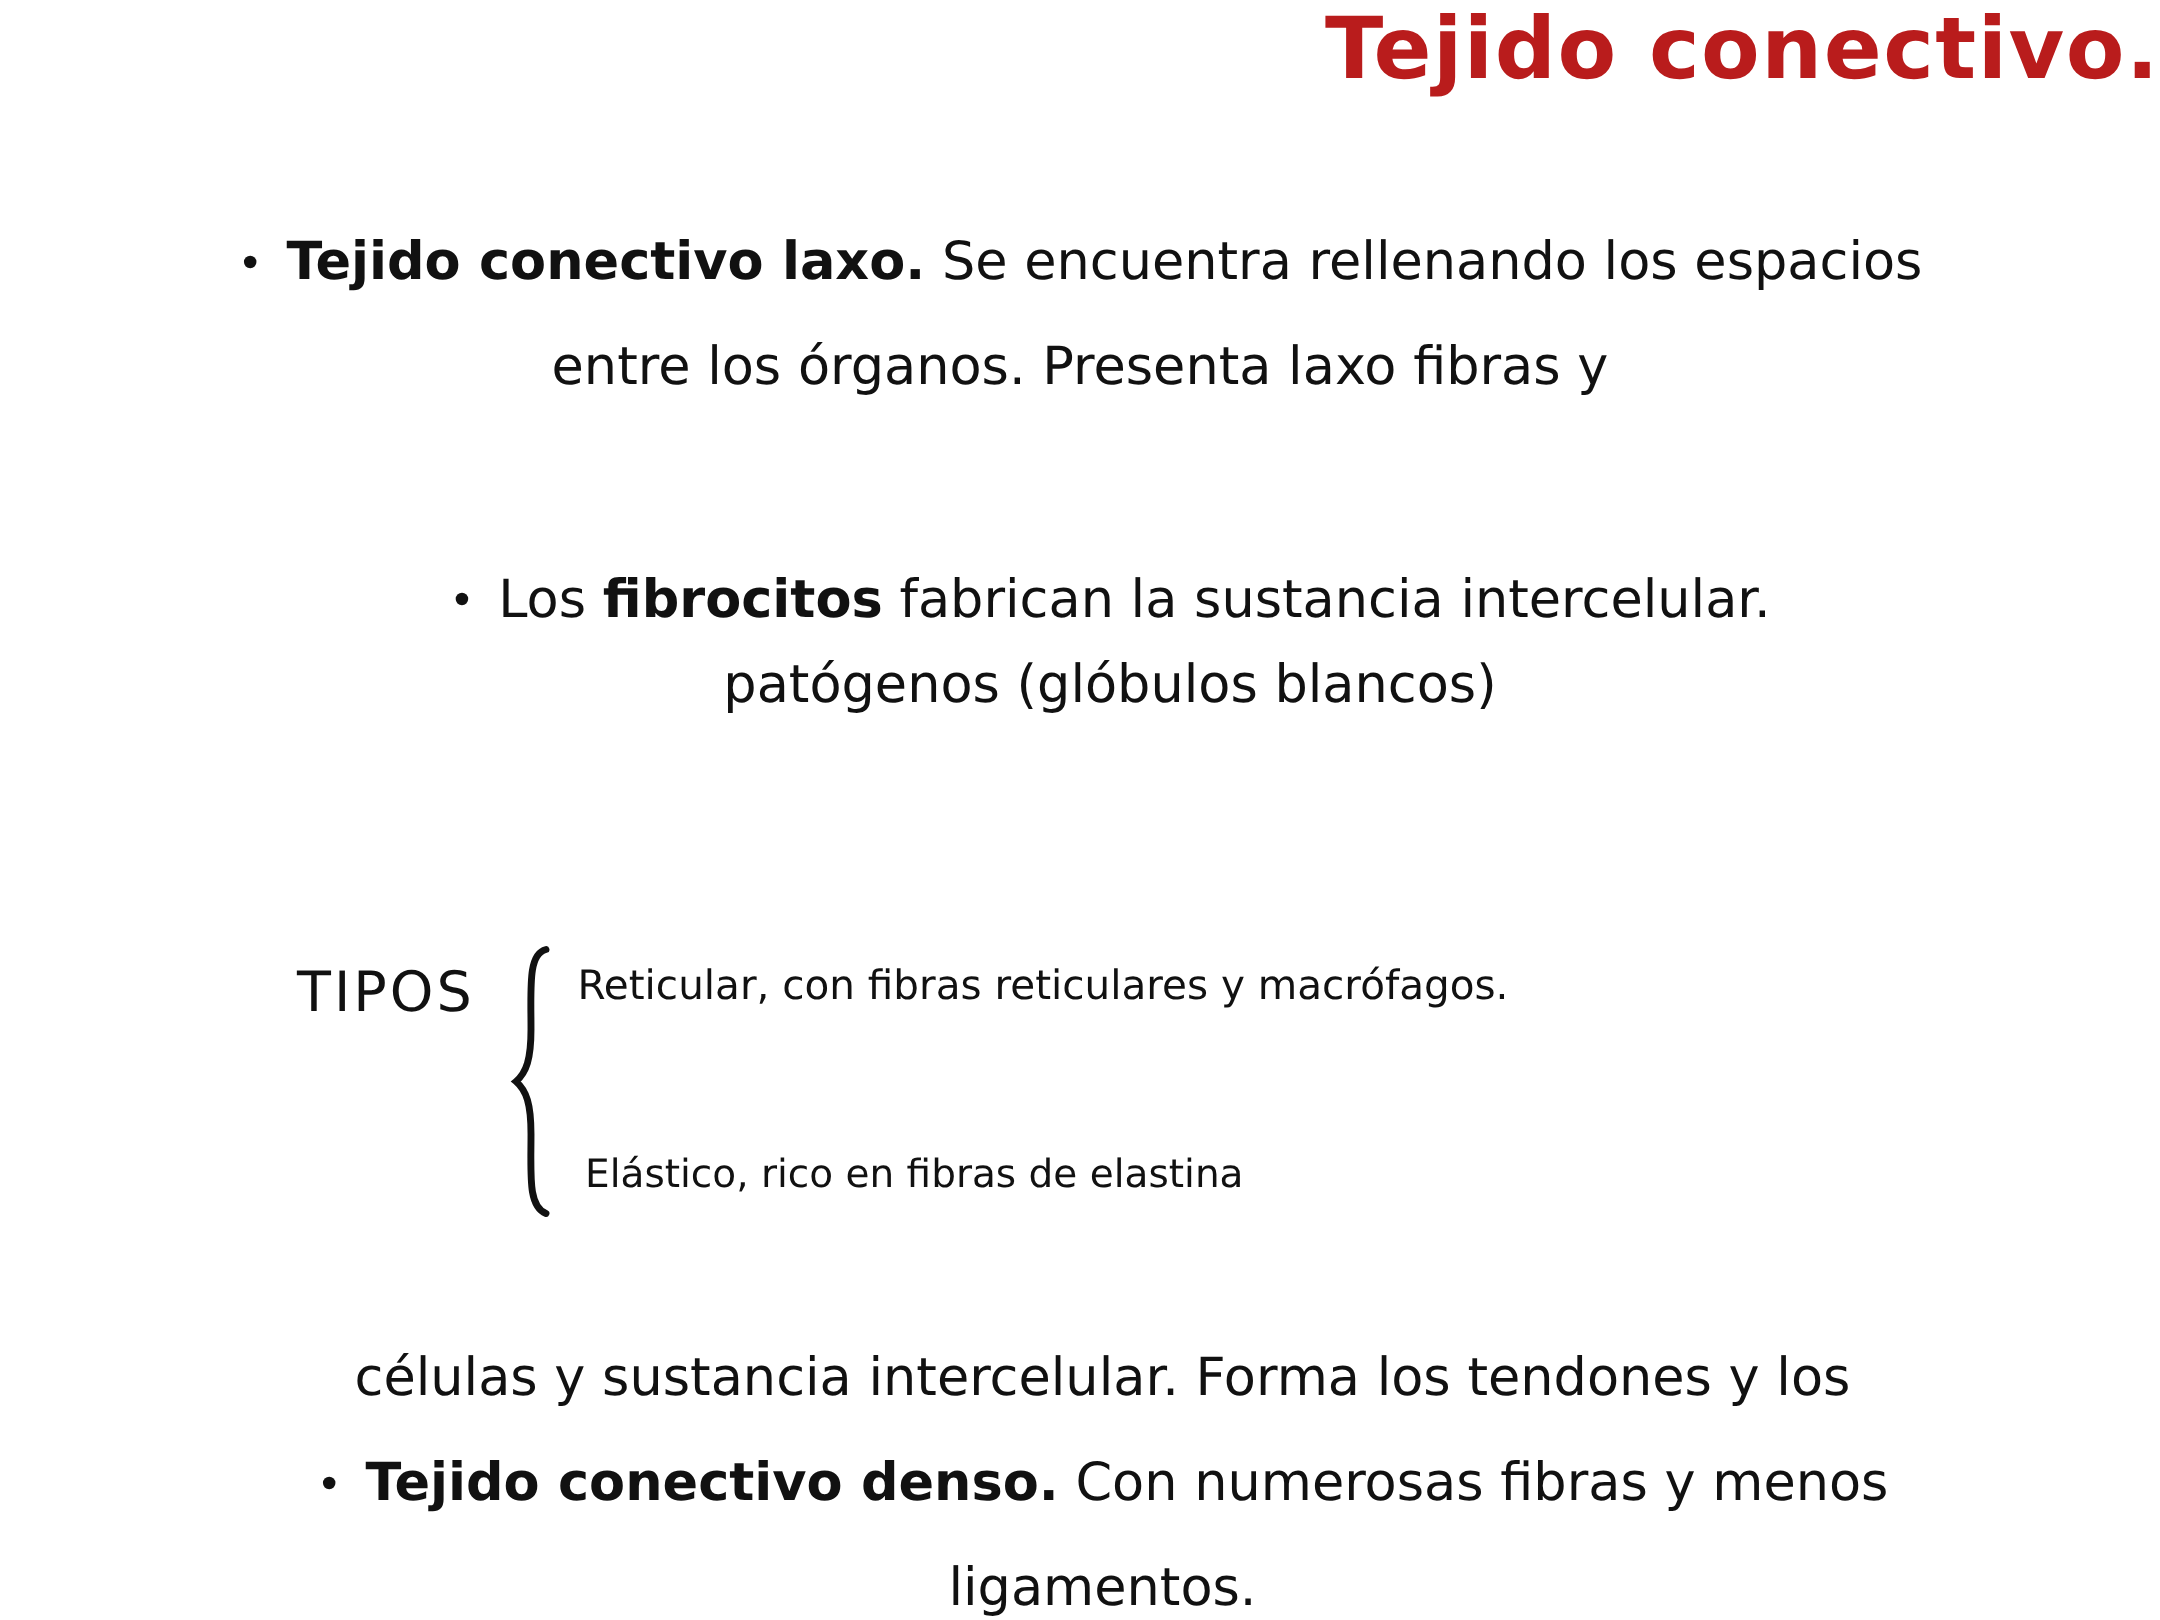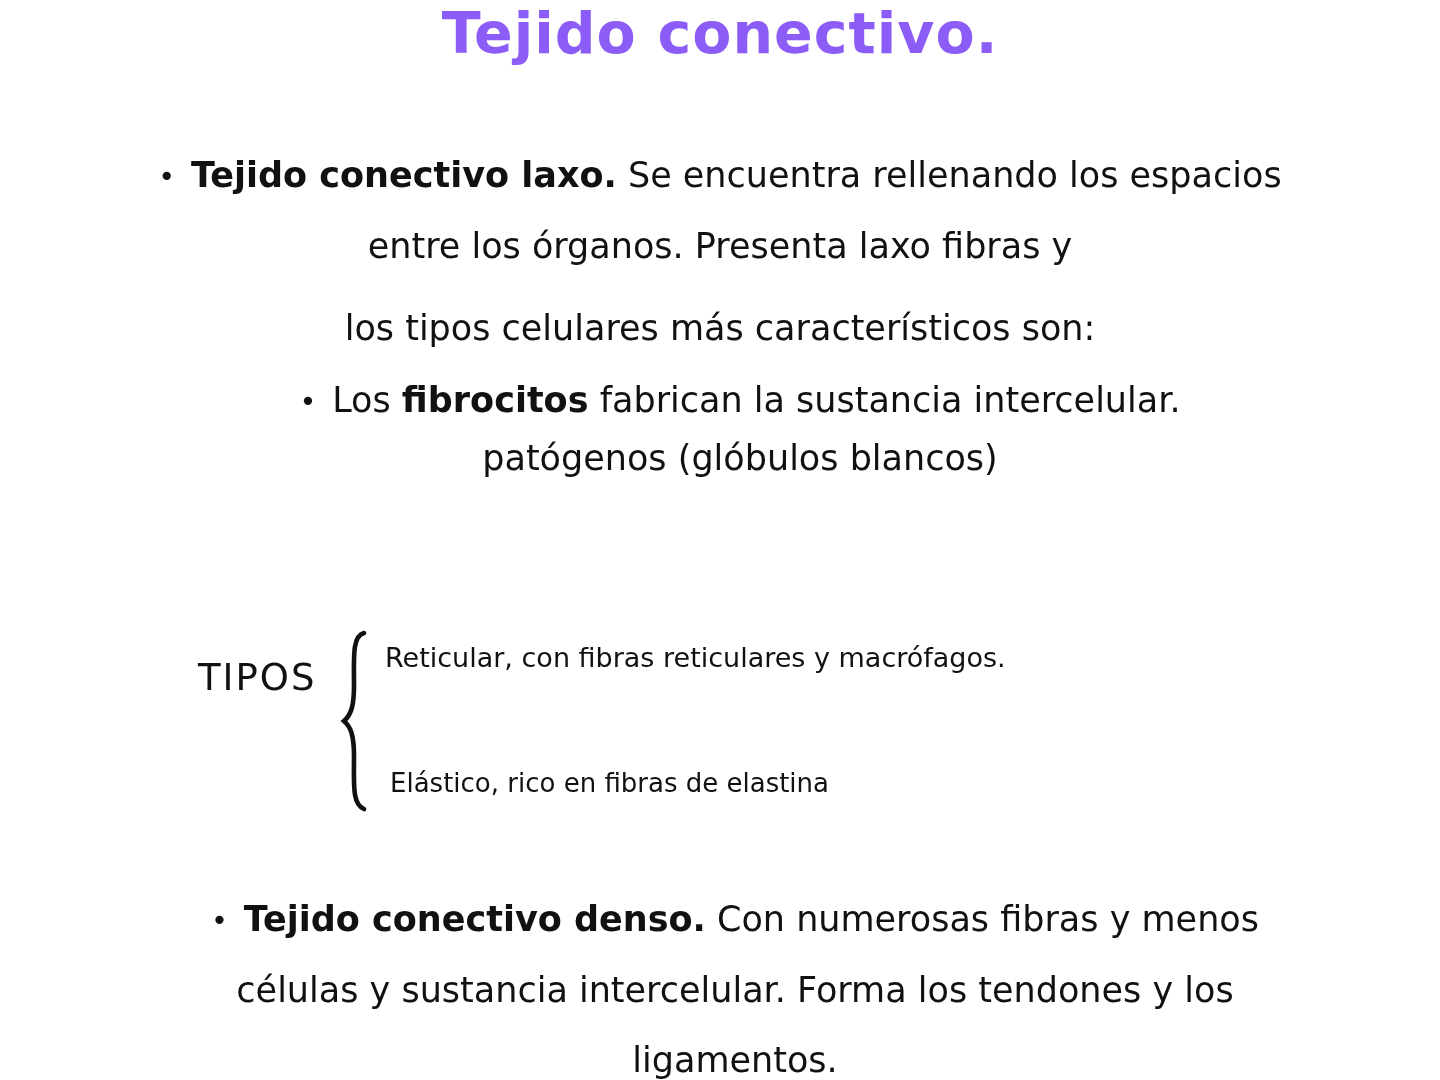--- a/index.html
+++ b/index.html
@@ -97,7 +97,7 @@
 
 <div class="slide" style="background: rgb(255, 255, 255); color: rgb(17, 17, 17);">
 
-  <h1 class="title" style="color: #8b5cf6;">Tejido conectivo.</h1>
+  <h1 class="title" style="color: #b91c1c; text-align: right;">Tejido conectivo.</h1>
 
   <div class="para para-laxo">
     <div class="line"><span class="bullet">•</span><b>Tejido conectivo laxo.</b>

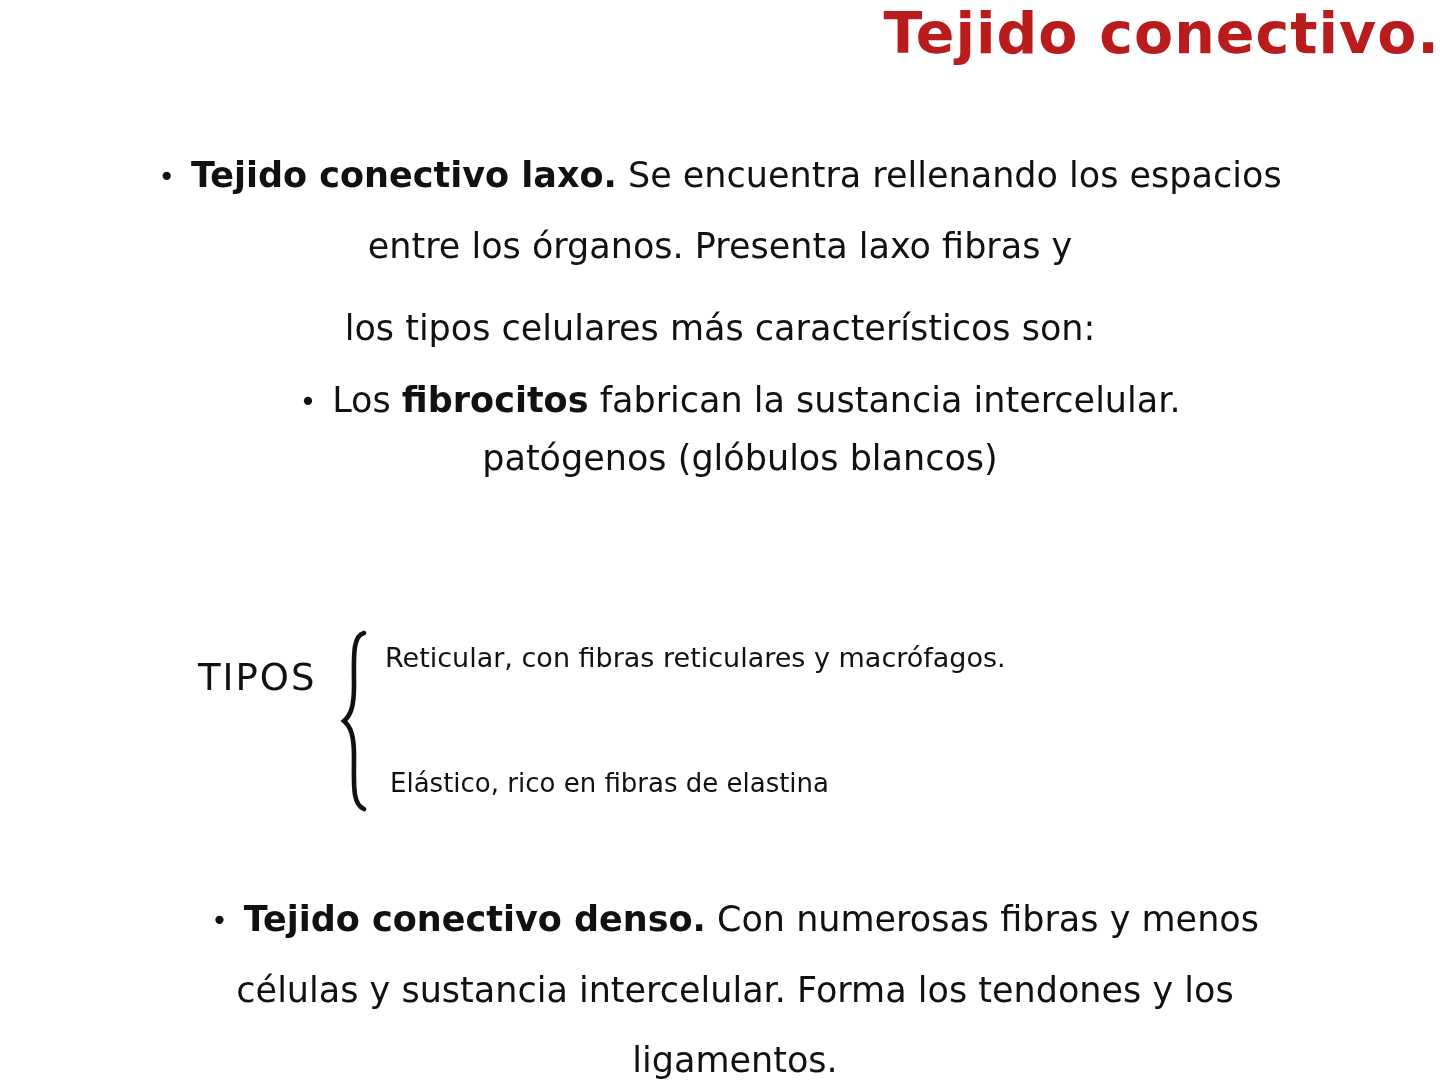--- a/index.html
+++ b/index.html
@@ -104,7 +104,6 @@
       <span>Se encuentra rellenando los espacios</span>
     </div>
     <div class="line">entre los órganos. Presenta laxo fibras y</div>
-    <div class="line line-gap">los tipos celulares más característicos son:</div>
   </div>
 
   <div class="para sub-bullets">

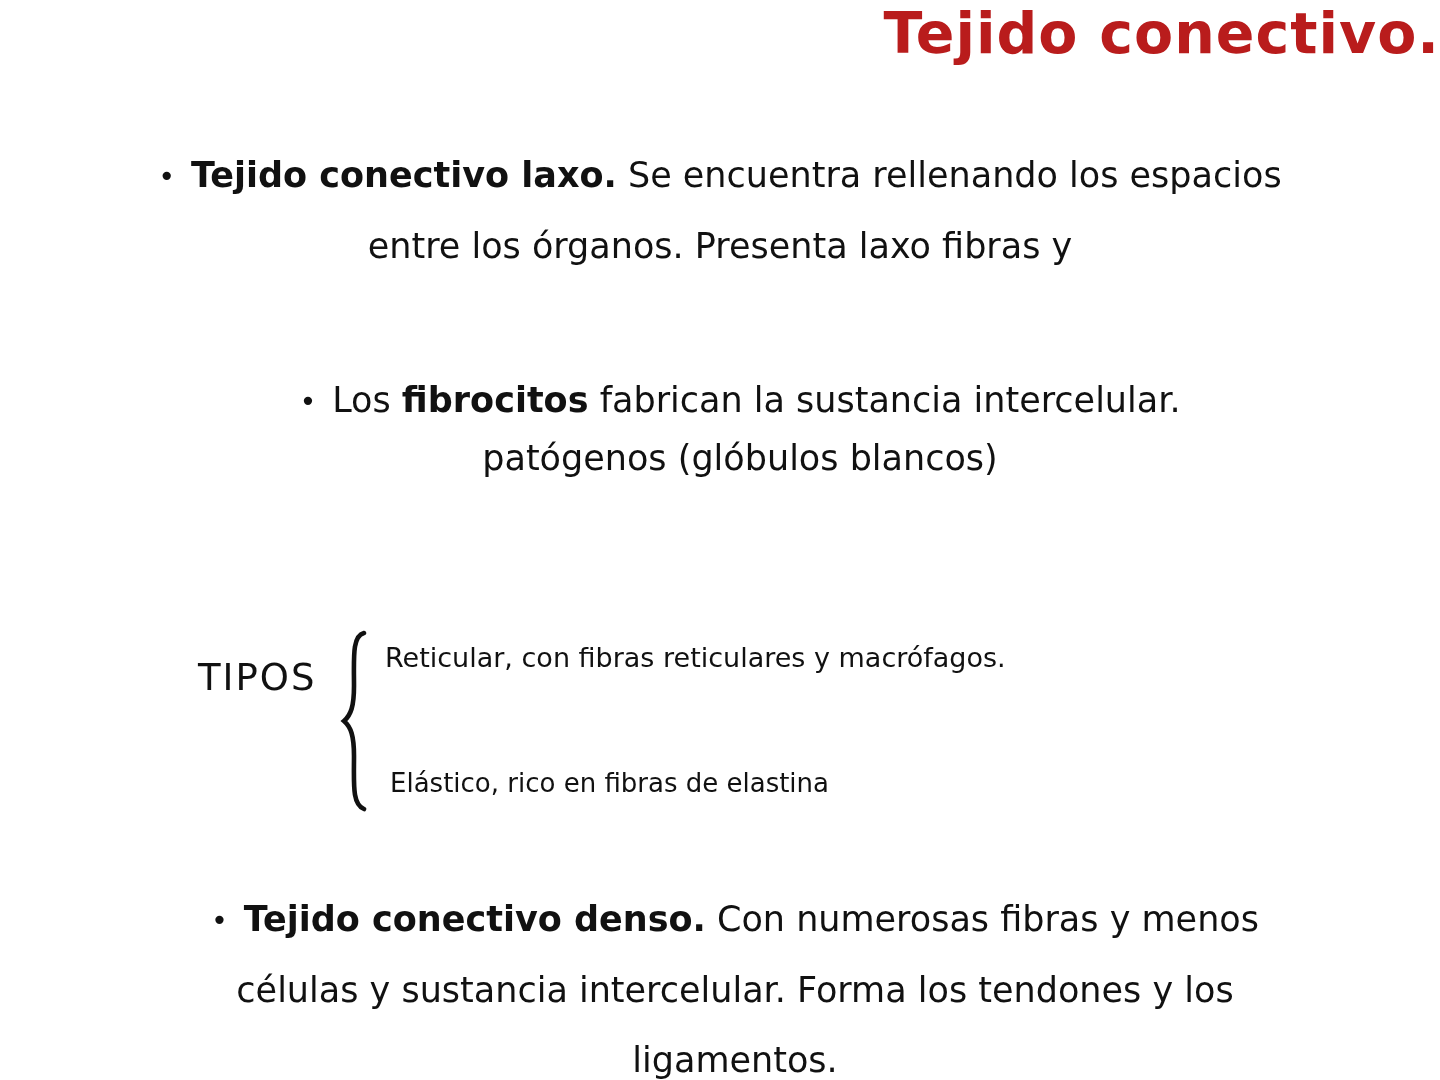--- a/index.html
+++ b/index.html
@@ -65,7 +65,6 @@
     top: 640px;
     font-size: 37px;
     letter-spacing: 2px;
-    margin-top: 16px;
   }
   .brace {
     position: absolute;

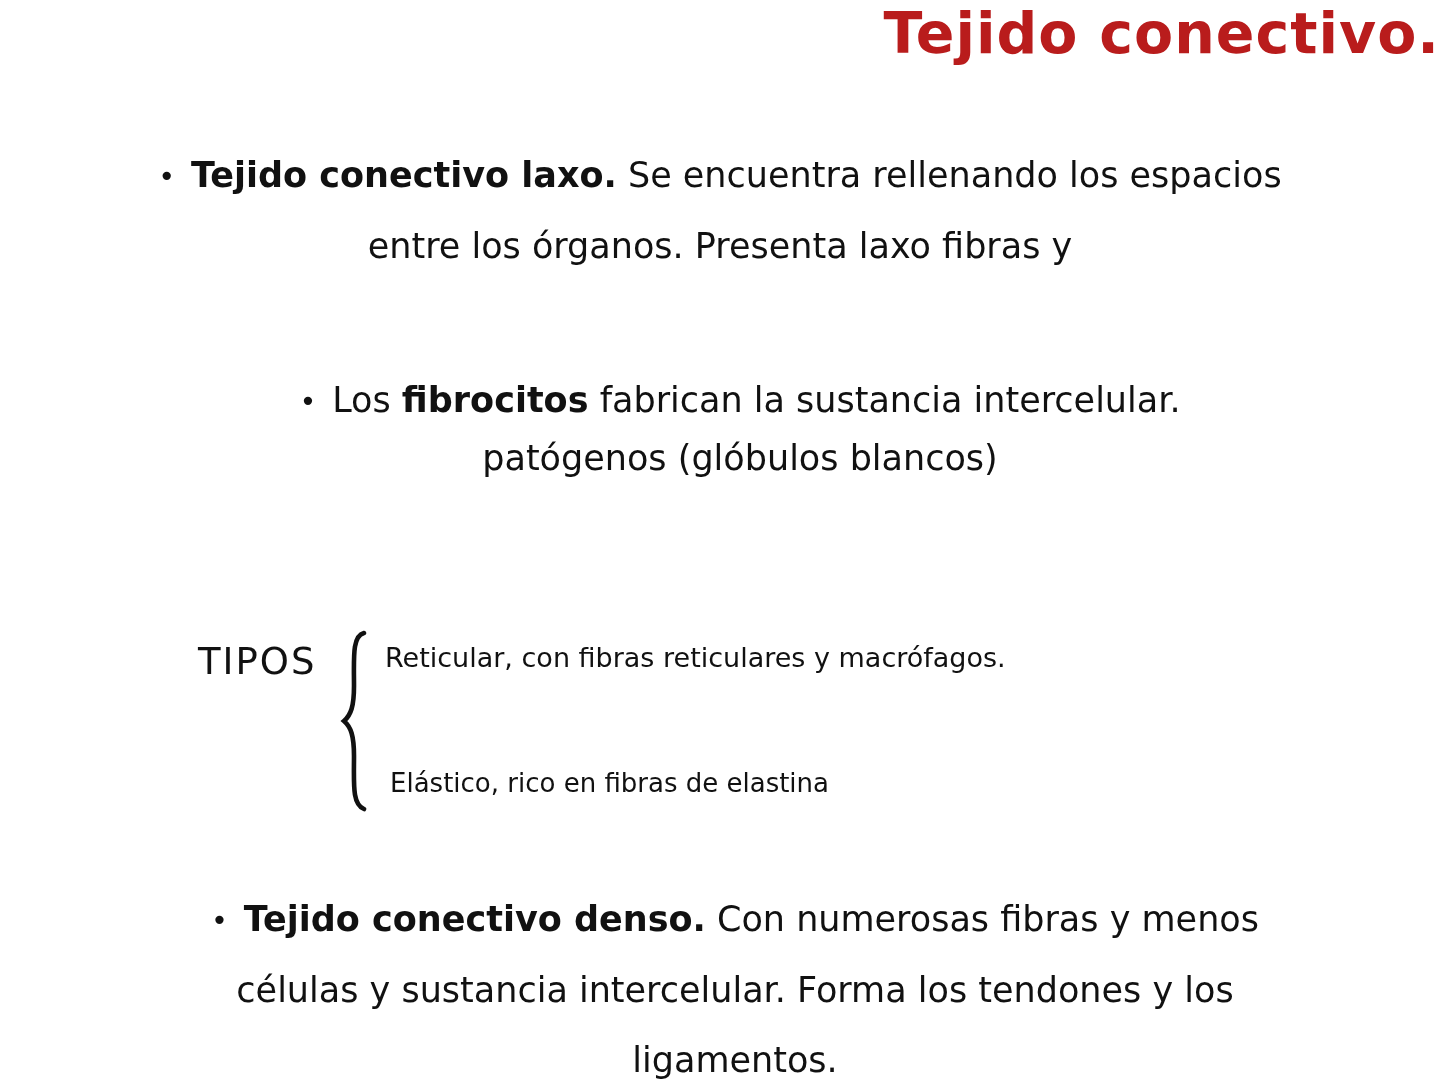--- a/index.html
+++ b/index.html
@@ -123,10 +123,10 @@
   <div class="tipos-item-2">Elástico, rico en fibras de elastina</div>
 
   <div class="para para-denso">
+    <div class="line">células y sustancia intercelular. Forma los tendones y los</div>
     <div class="line"><span class="bullet">•</span><b>Tejido conectivo denso.</b>
       <span>Con numerosas fibras y menos</span>
     </div>
-    <div class="line">células y sustancia intercelular. Forma los tendones y los</div>
     <div class="line">ligamentos.</div>
   </div>
 

